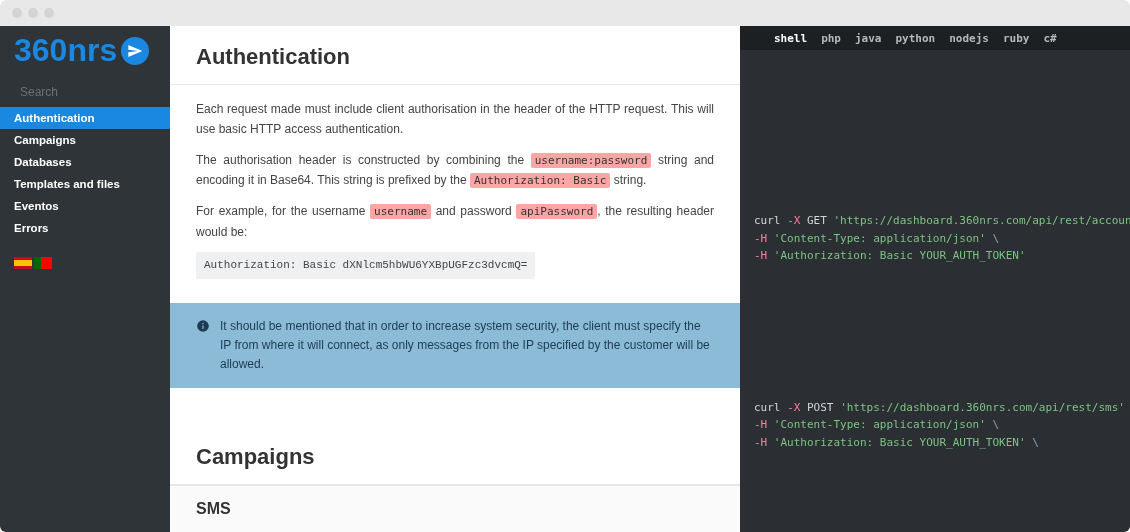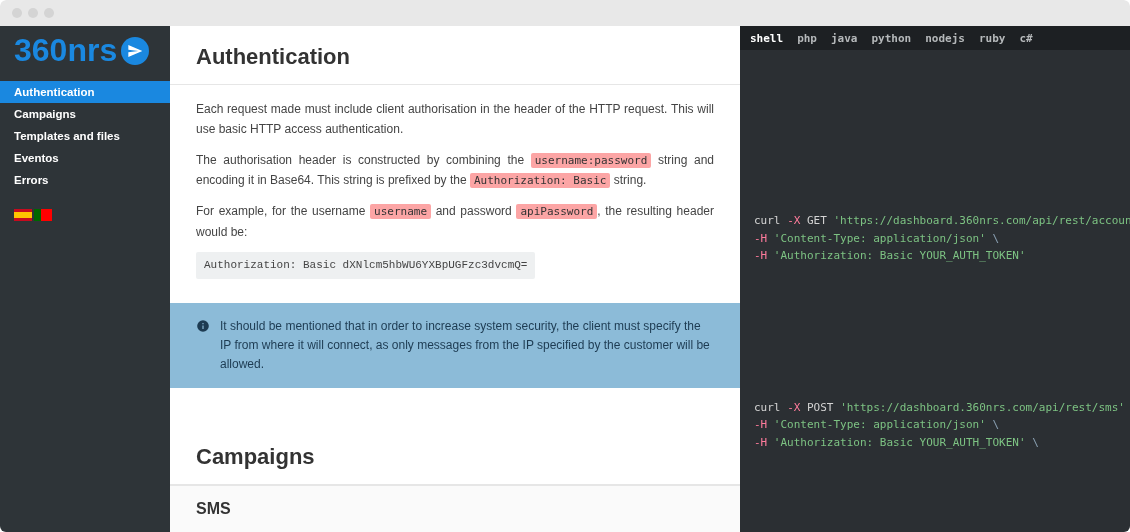--- a/index.html
+++ b/index.html
@@ -38,7 +38,7 @@
 .codepane { width:390px; background:#2b2f33; color:#c8c8c8; font-family:Consolas,Monaco,monospace; font-size:11px; overflow-y:auto; }
 .lang-tabs { display:flex; background:#1d2023; padding:0 10px; height:24px; align-items:center; gap:14px; font-size:11px; }
 .lang-tab { color:#b5b8ba; cursor:pointer; font-weight:600; }
-.lang-tab.active { color:#fff; }
+.lang-tab.active { color:#fff;margin-left:24px; }
 .code-block { padding:12px 14px; white-space:pre; line-height:1.6; }
 .code-block .cmd { color:#d4d4d4; }
 .code-block .flag-c { color:#ff7b9c; }

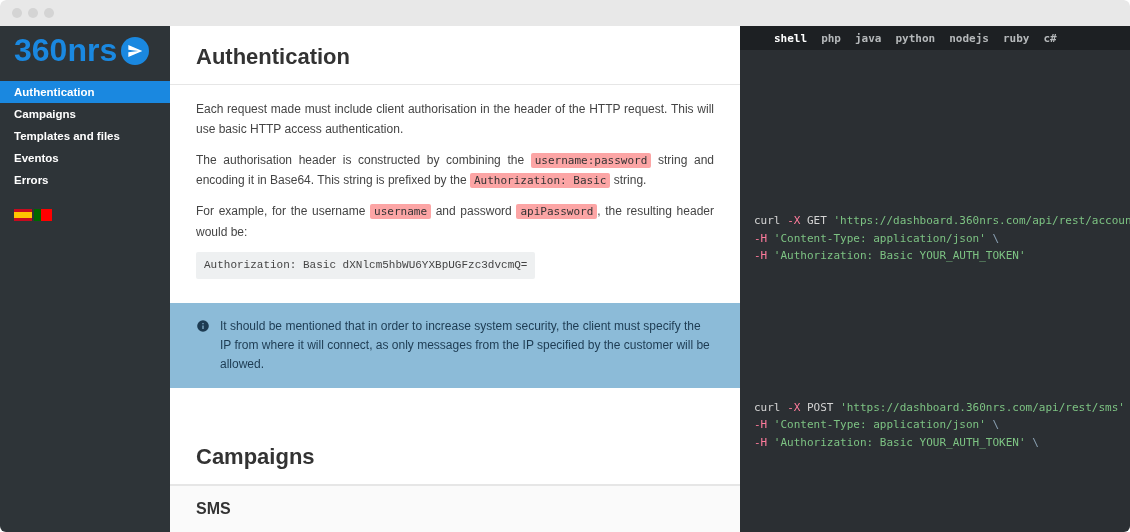--- a/index.html
+++ b/index.html
@@ -69,6 +69,12 @@
           </span>
         </span>
       </div>
+      <div class="search-row">
+        <svg viewBox="0 0 24 24">
+            <path d="M15.5 14h-.79l-.28-.27A6.471 6.471 0 0016 9.5 6.5 6.5 0 109.5 16c1.61 0 3.09-.59 4.23-1.57l.27.28v.79l5 4.99L20.49 19l-4.99-5zM9.5 14C7.01 14 5 11.99 5 9.5S7.01 5 9.5 5 14 7.01 14 9.5 11.99 14 9.5 14z"></path>
+          </svg>
+        <input placeholder="Search" style="">
+      </div>
       <div class="nav">
         <div class="nav-item active">Authentication</div>
         <div class="nav-item">Campaigns</div>

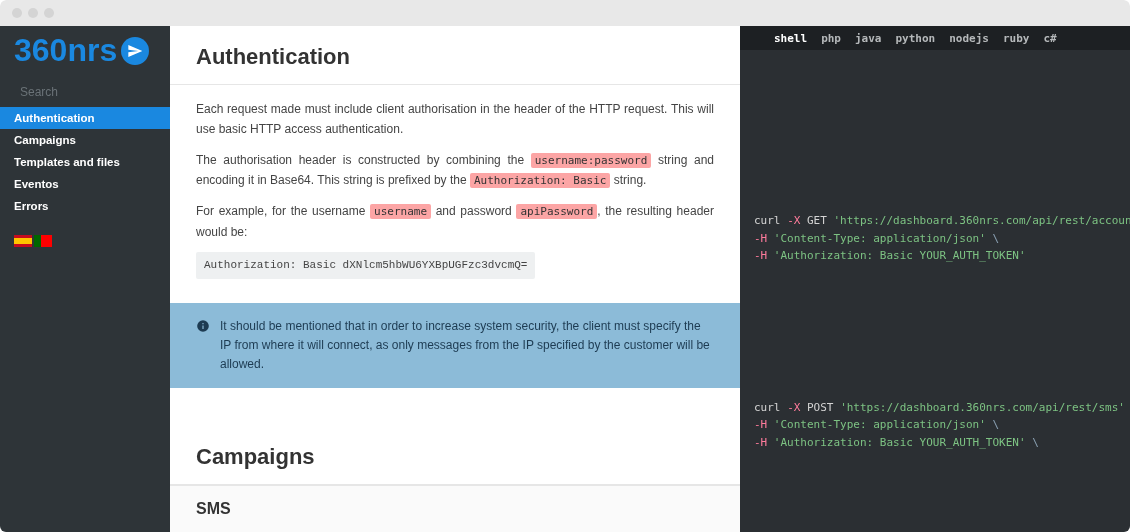--- a/index.html
+++ b/index.html
@@ -78,6 +78,7 @@
       <div class="nav">
         <div class="nav-item active">Authentication</div>
         <div class="nav-item">Campaigns</div>
+        <div class="nav-item">Databases</div>
         <div class="nav-item">Templates and files</div>
         <div class="nav-item">Eventos</div>
         <div class="nav-item">Errors</div>

